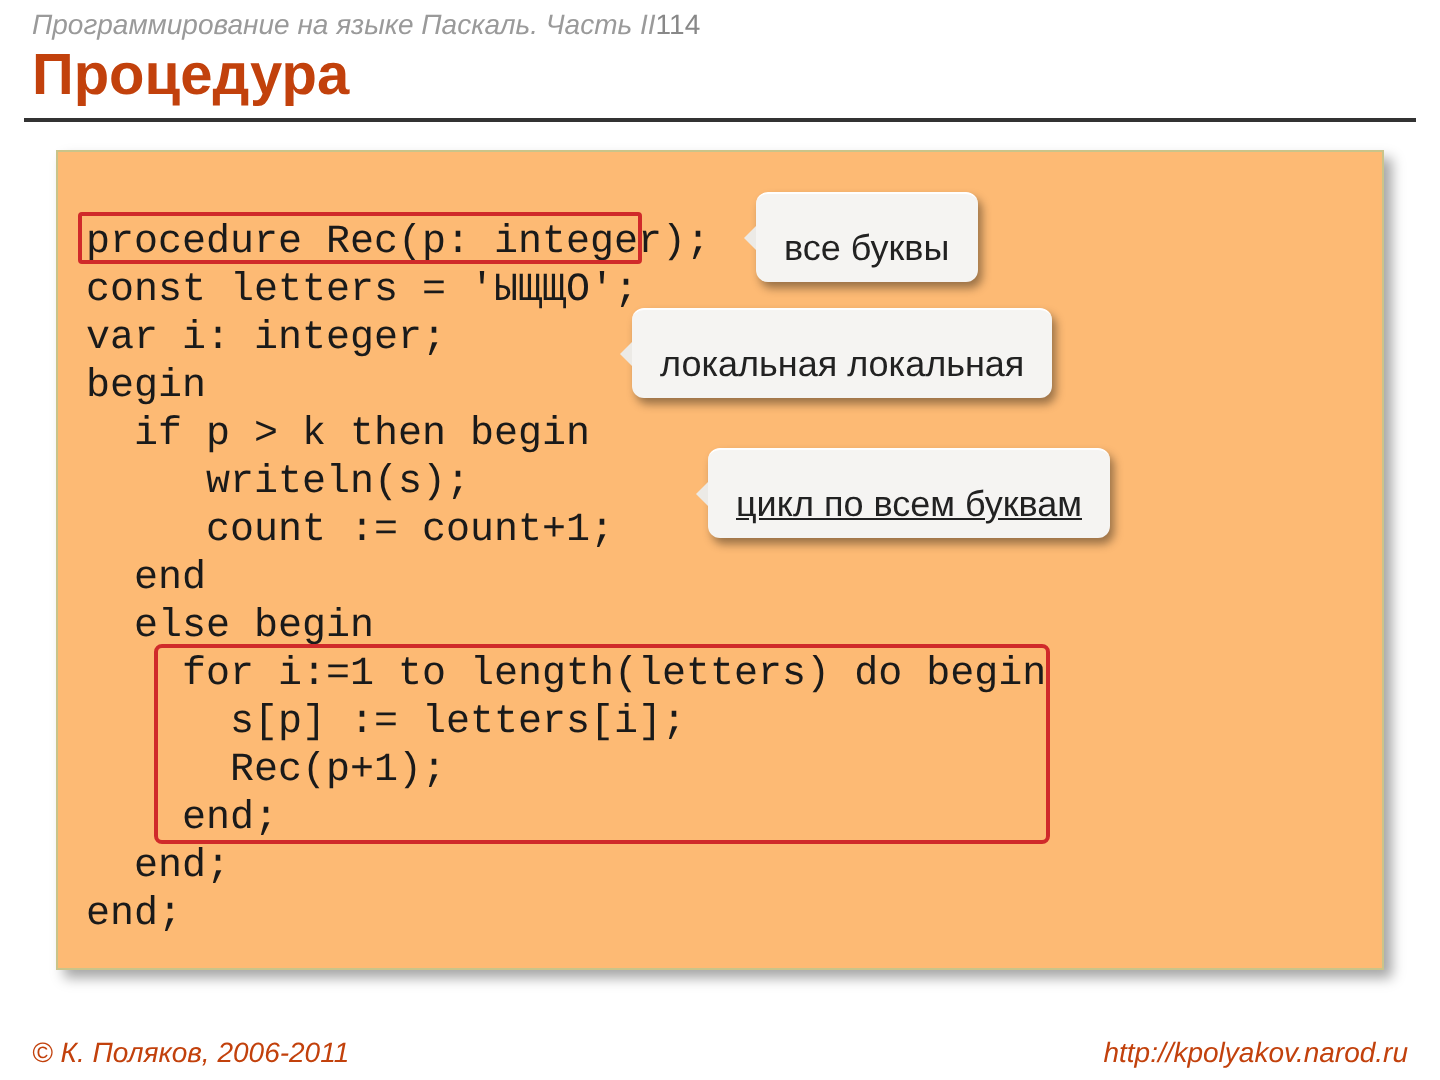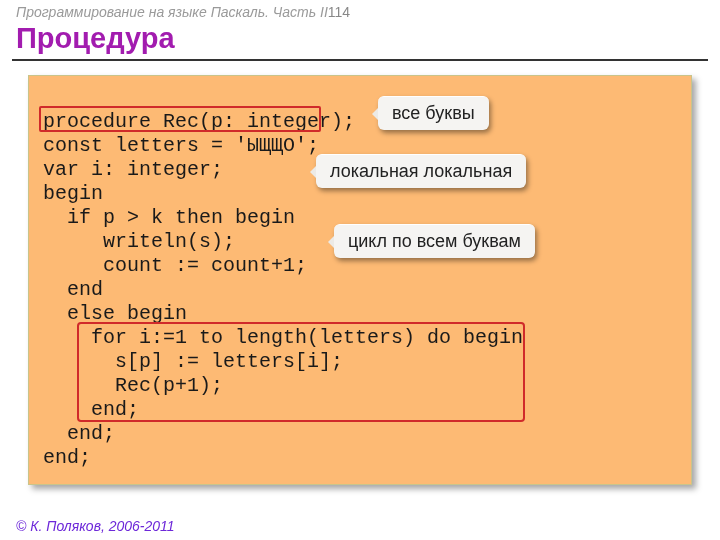--- a/index.html
+++ b/index.html
@@ -20,7 +20,7 @@
   .page-num { font-size: 14px; font-style: normal; color: #888; }
   .title {
     font-size: 29px;
-    color: #a21caf;
+    color: #c2410c;
     padding: 2px 16px 4px 16px;
     font-weight: bold;
   }

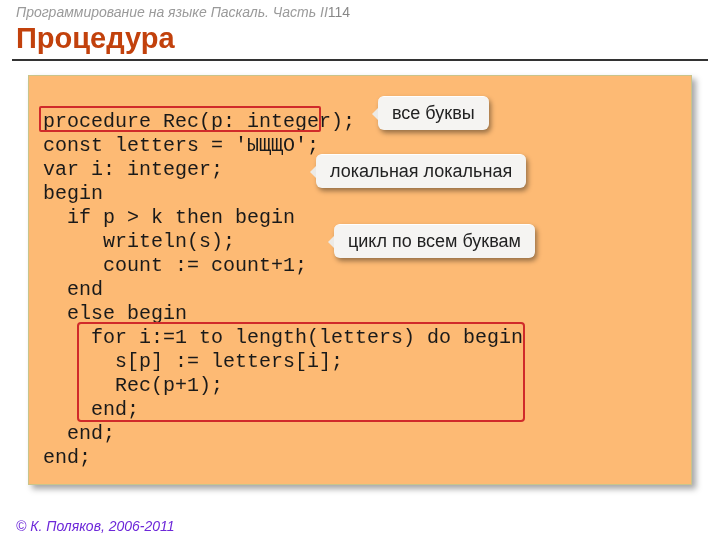--- a/index.html
+++ b/index.html
@@ -64,7 +64,7 @@
     position: absolute;
     background: #f5f4f2;
     border-radius: 6px;
-    padding: 6px 14px 6px 14px;
+    padding: 17px 14px 6px 14px;
     font-size: 18px;
     color: #222;
     box-shadow: 2px 3px 5px rgba(0,0,0,0.4);

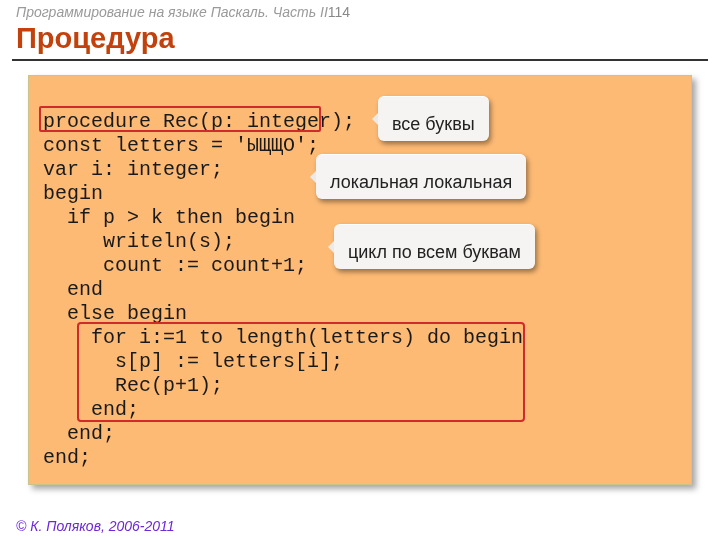--- a/index.html
+++ b/index.html
@@ -80,7 +80,7 @@
   }
   .c1 { left: 378px; top: 96px; }
   .c2 { left: 316px; top: 154px; }
-  .c3 { left: 334px; top: 224px; }
+  .c3 { left: 354px; top: 224px; text-decoration: underline; }
   .footer {
     position: absolute;
     bottom: 6px; left: 16px; right: 16px;

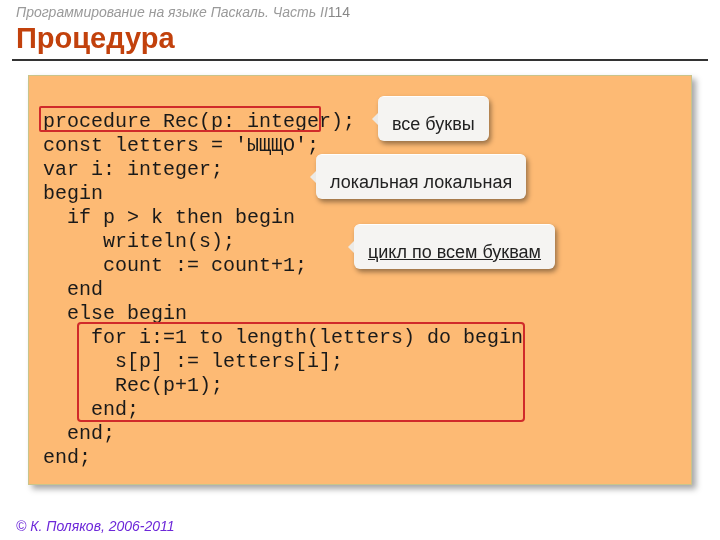--- a/index.html
+++ b/index.html
@@ -86,7 +86,7 @@
     bottom: 6px; left: 16px; right: 16px;
     display: flex; justify-content: space-between;
     font-style: italic;
-    color: #6d28d9;
+    color: #c2410c;
     font-size: 14px;
   }
   .footer .link { font-style: italic; }

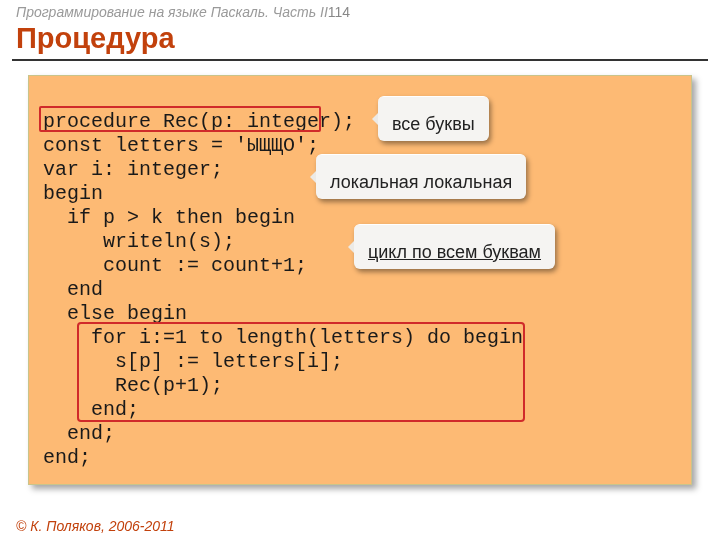--- a/index.html
+++ b/index.html
@@ -135,6 +135,7 @@
 
 <div class="footer">
   <span>© К. Поляков, 2006-2011</span>
+  <span class="link">http://kpolyakov.narod.ru</span>
 </div>
 
 </body></html>

